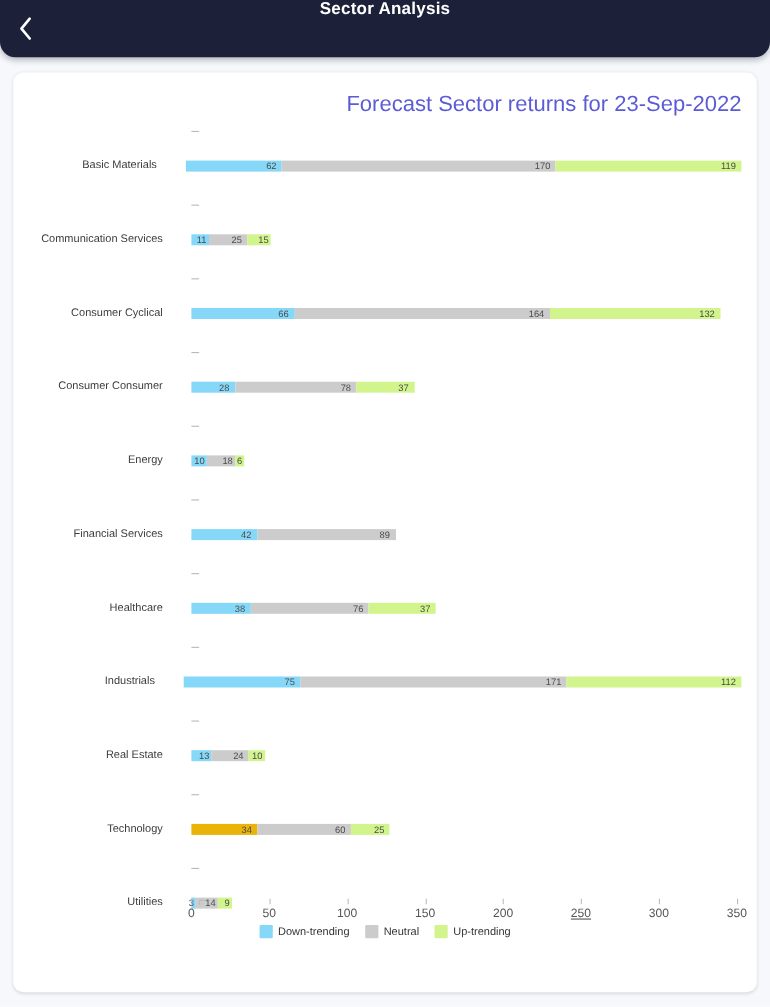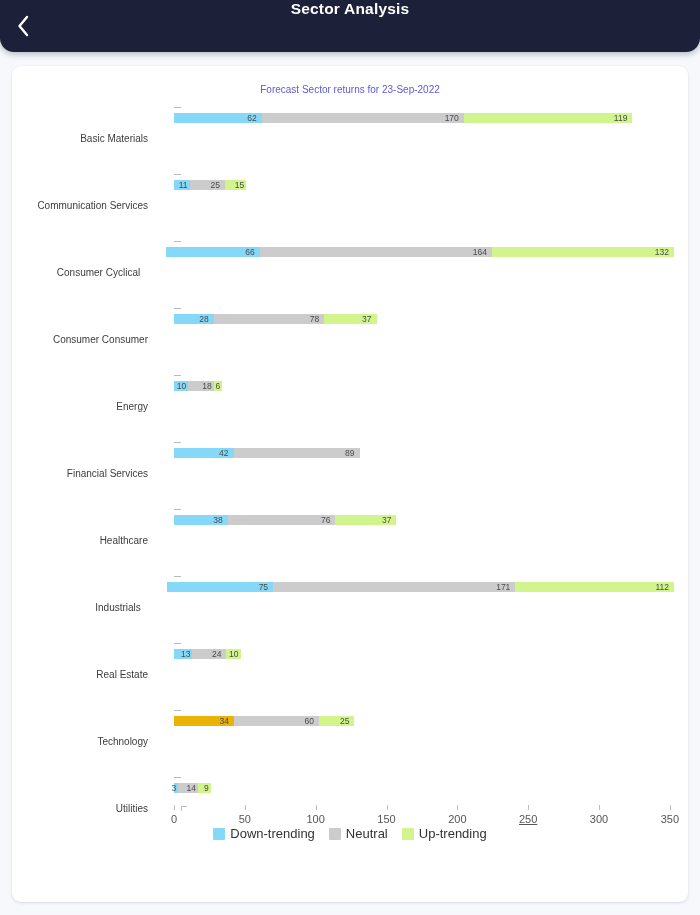--- a/index.html
+++ b/index.html
@@ -58,9 +58,9 @@
   }
 
   .chart-title {
-    text-align: center;
+    text-align: right;
     color: #5b5bd6;
-    font-size: 10px;
+    font-size: 20px;
     padding-top: 4px;
     padding-bottom: 4px;
   }

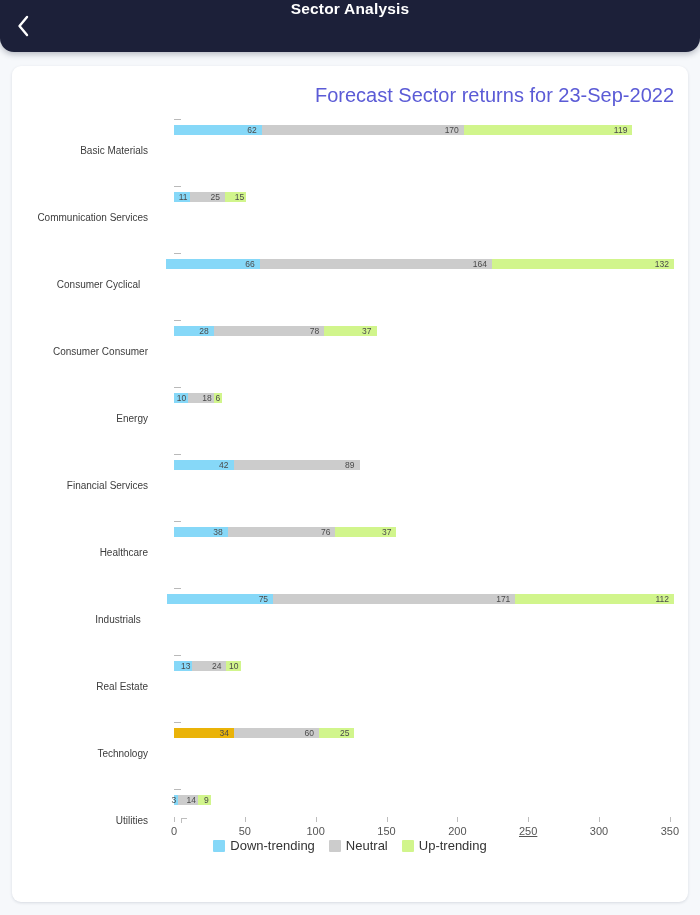--- a/index.html
+++ b/index.html
@@ -101,7 +101,7 @@
     position: relative;
     height: 51px;
     display: flex;
-    align-items: flex-start;
+    align-items: center;
   }
   .seg {
     position: relative;

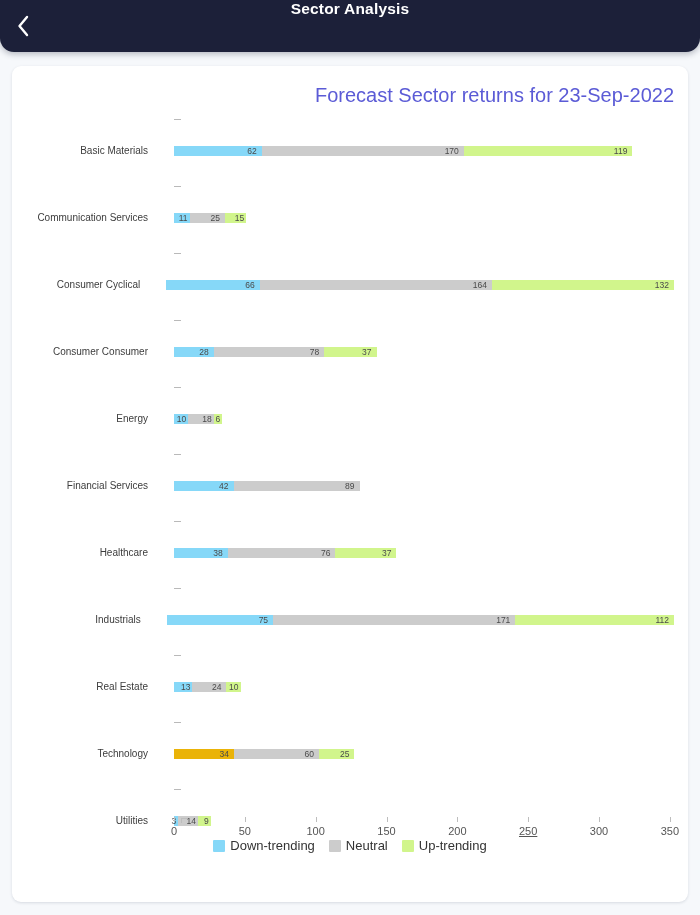--- a/index.html
+++ b/index.html
@@ -205,7 +205,7 @@
               <div class="seg" style="width: 87.8333px; background: rgb(134, 216, 248);">
                 <span>62</span>
               </div>
-              <div class="seg" style="width: 202px; background: rgb(204, 204, 204);">
+              <div class="seg" style="width: 249px; background: rgb(204, 204, 204);">
                 <span>170</span>
               </div>
               <div class="seg" style="width: 168.583px; background: rgb(209, 245, 140);">

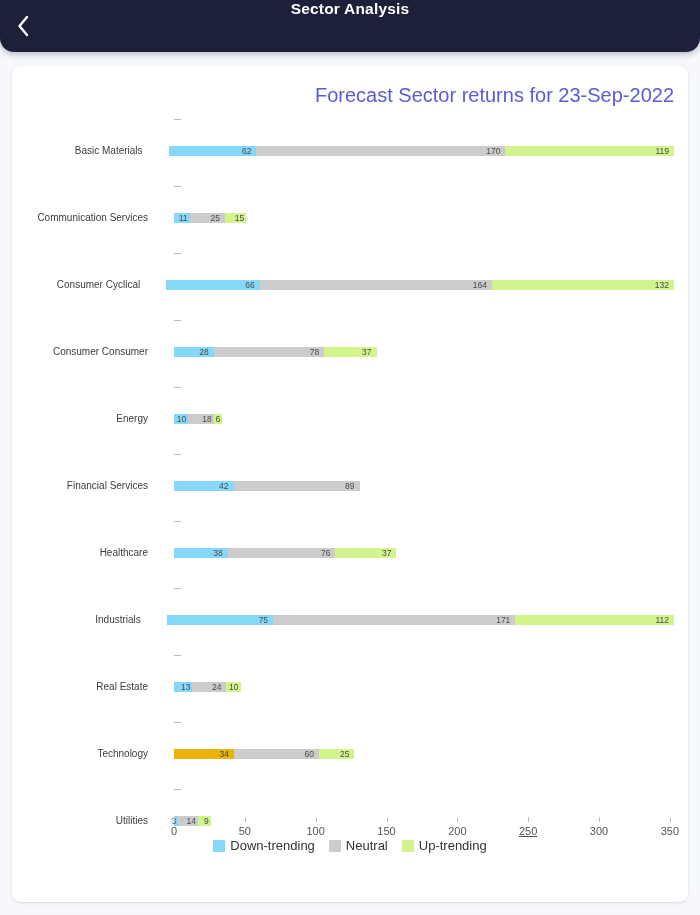--- a/index.html
+++ b/index.html
@@ -238,7 +238,7 @@
               <div class="seg" style="width: 232.333px; background: rgb(204, 204, 204);">
                 <span>164</span>
               </div>
-              <div class="seg" style="width: 182px; background: rgb(209, 245, 140);">
+              <div class="seg" style="width: 155px; background: rgb(209, 245, 140);">
                 <span>132</span>
               </div>
             </div>

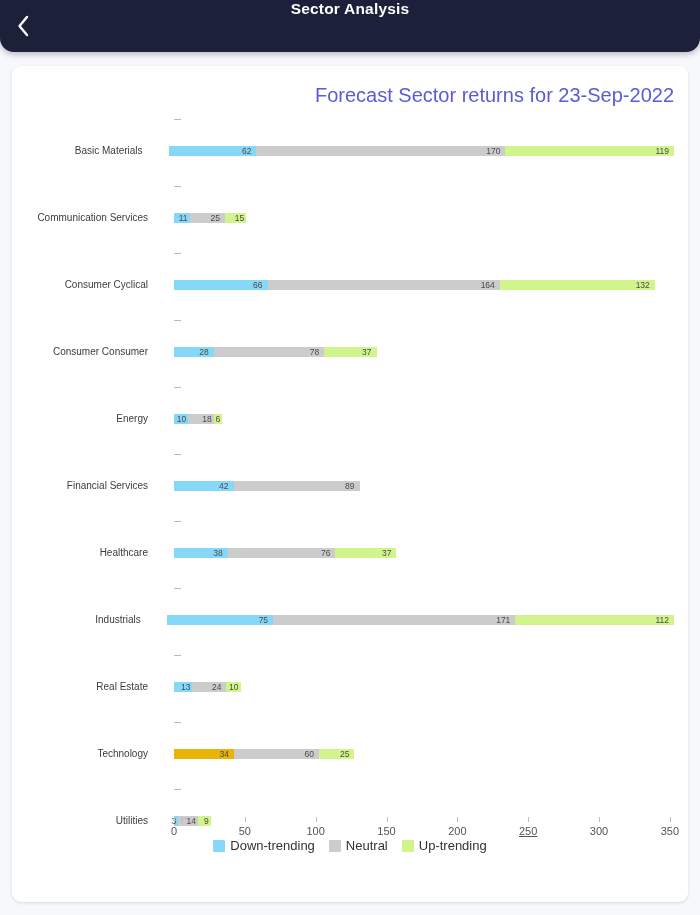--- a/index.html
+++ b/index.html
@@ -173,7 +173,7 @@
     border-radius: 1px;
   }
   .legend-text {
-    font-size: 13px;
+    font-size: 10px;
     color: #333333;
   }
 </style>

